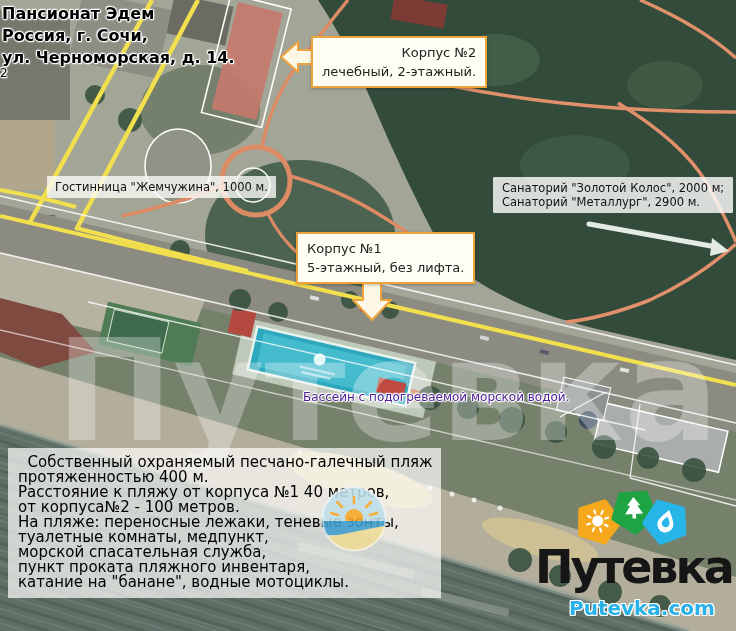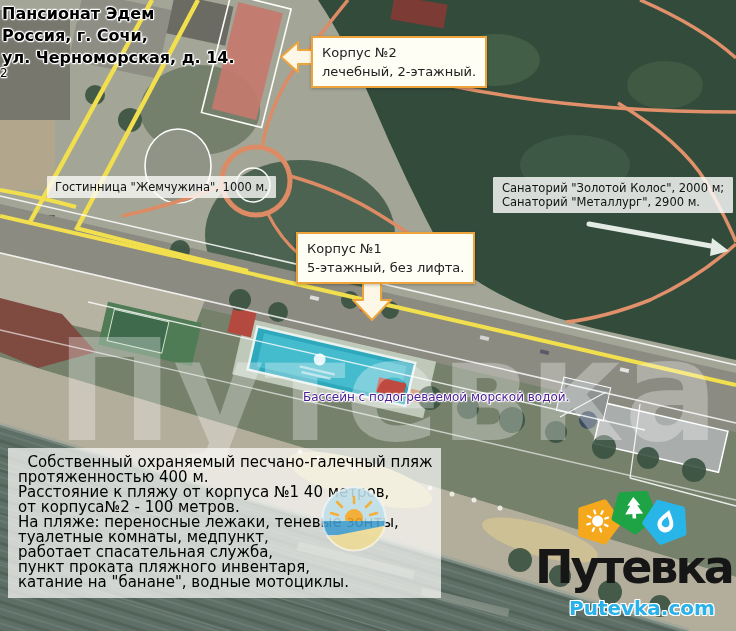--- a/index.html
+++ b/index.html
@@ -29,7 +29,7 @@
     padding:5px 9px;font-size:13px;line-height:19px;white-space:nowrap;
     box-shadow:0 1px 3px rgba(0,0,0,.25);
   }
-  .callout-k2{left:311px;top:36px;}
+  .callout-k2{left:311px;top:36px;text-align:right;}
   .callout-k1{left:296px;top:232px;}
   .pool-label{left:303px;top:390px;font-size:12px;color:#4c1d95;white-space:nowrap;}
   .beach-box{

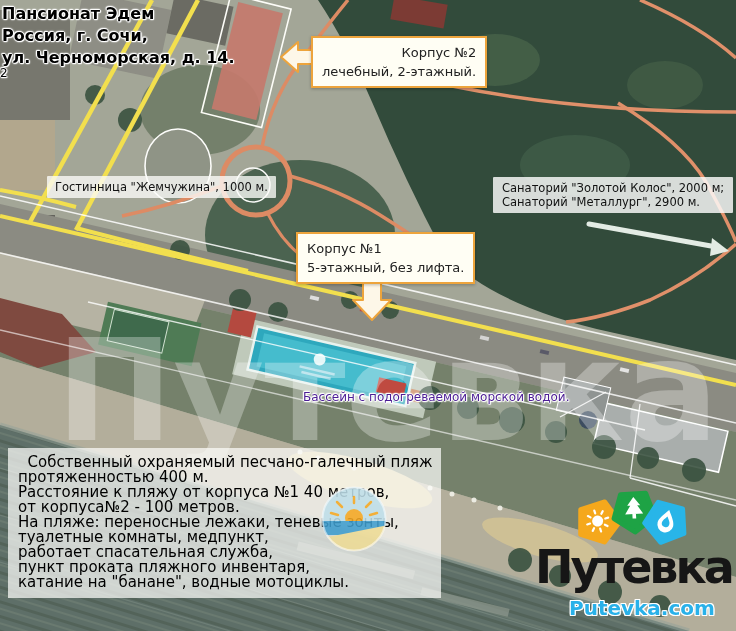--- a/index.html
+++ b/index.html
@@ -241,7 +241,7 @@
     <div>от корпуса№2 - 100 метров.</div>
     <div>На пляже: переносные лежаки, теневые зонты,</div>
     <div>туалетные комнаты, медпункт,</div>
-    <div>работает спасательная служба,</div>
+    <div>морской спасательная служба,</div>
     <div>пункт проката пляжного инвентаря,</div>
     <div>катание на "банане", водные мотоциклы.</div>
   </div>

